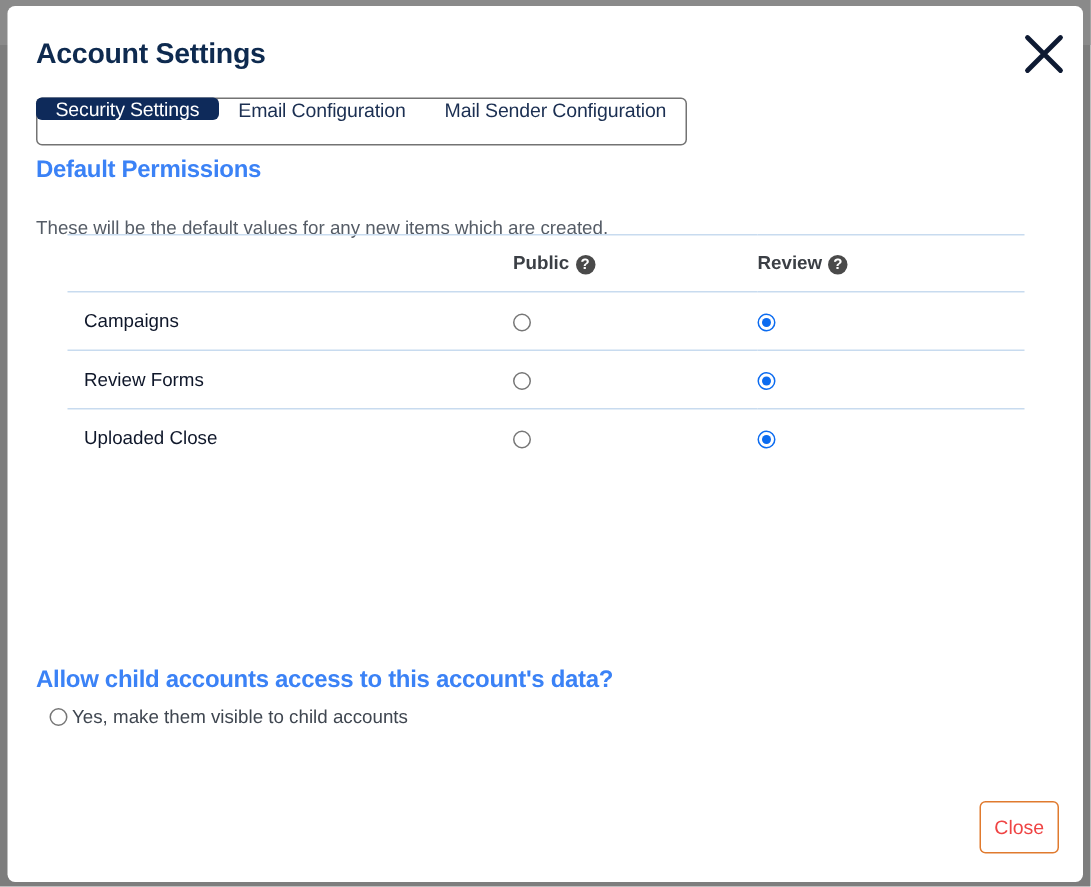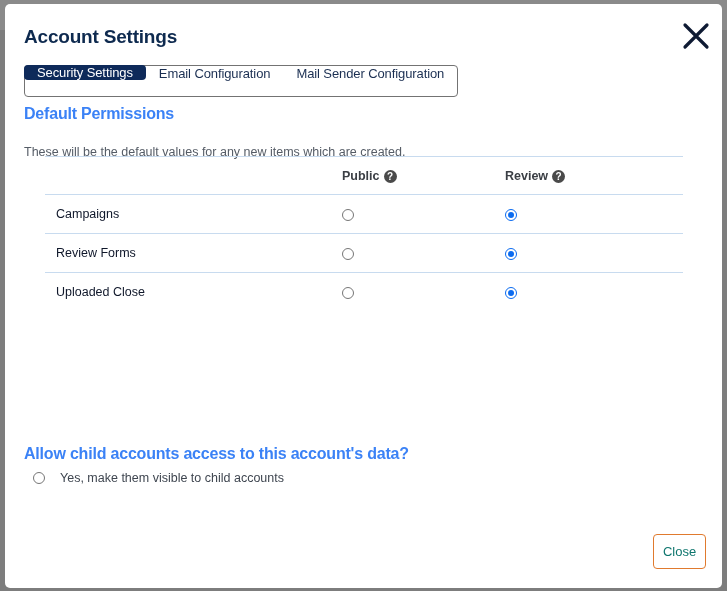--- a/index.html
+++ b/index.html
@@ -82,7 +82,7 @@
     }
     .opt {
       position: absolute; left: 28px; font-size: 12.5px; color: #3f4650;
-      display: flex; align-items: center; cursor: pointer; gap: 12px;
+      display: flex; align-items: center; cursor: pointer;
     }
     .opt .radio { margin-right: 3px; }
     .close-btn {

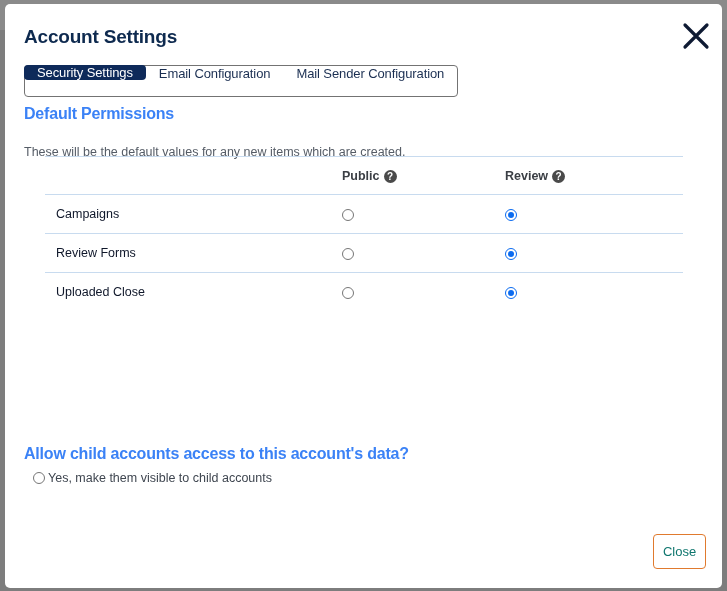--- a/index.html
+++ b/index.html
@@ -88,7 +88,7 @@
     .close-btn {
       position: absolute; left: 648px; top: 530px; width: 53px; height: 35px;
       border: 1px solid #e07a2e; border-radius: 4px; background: #fff;
-      color: #0f766e; font-size: 13px; box-sizing: border-box;
+      color: #ef4444; font-size: 13px; box-sizing: border-box;
       display: flex; align-items: center; justify-content: center; cursor: pointer;
       font-family: "Liberation Sans", sans-serif;
     }

